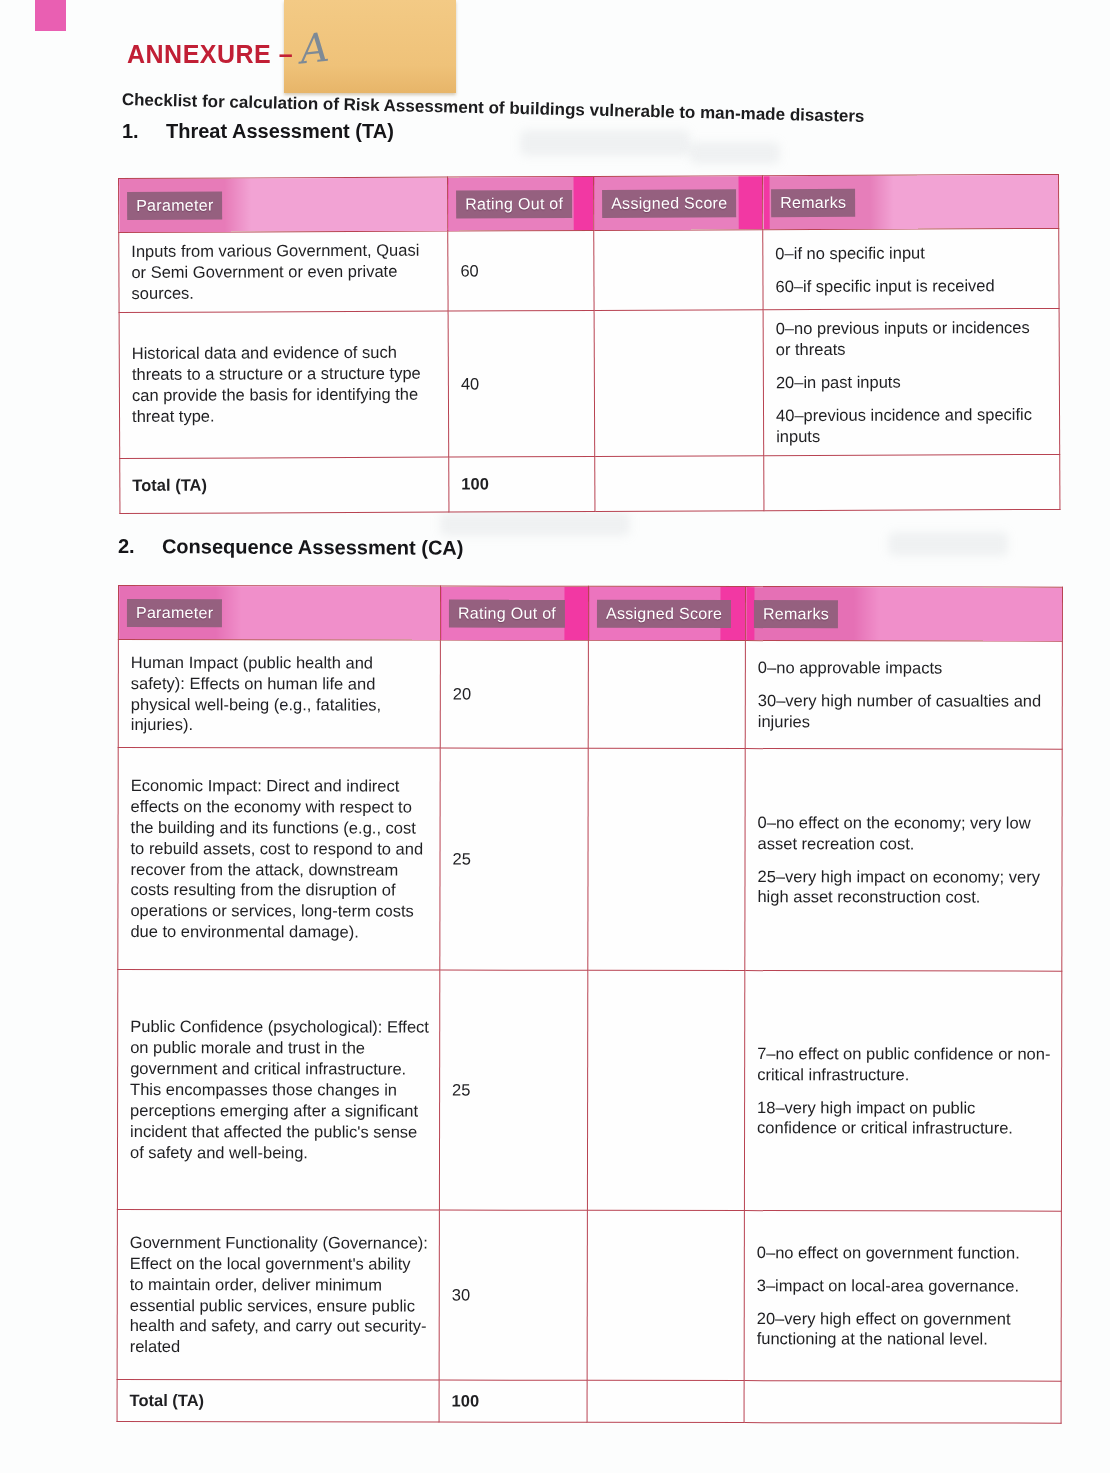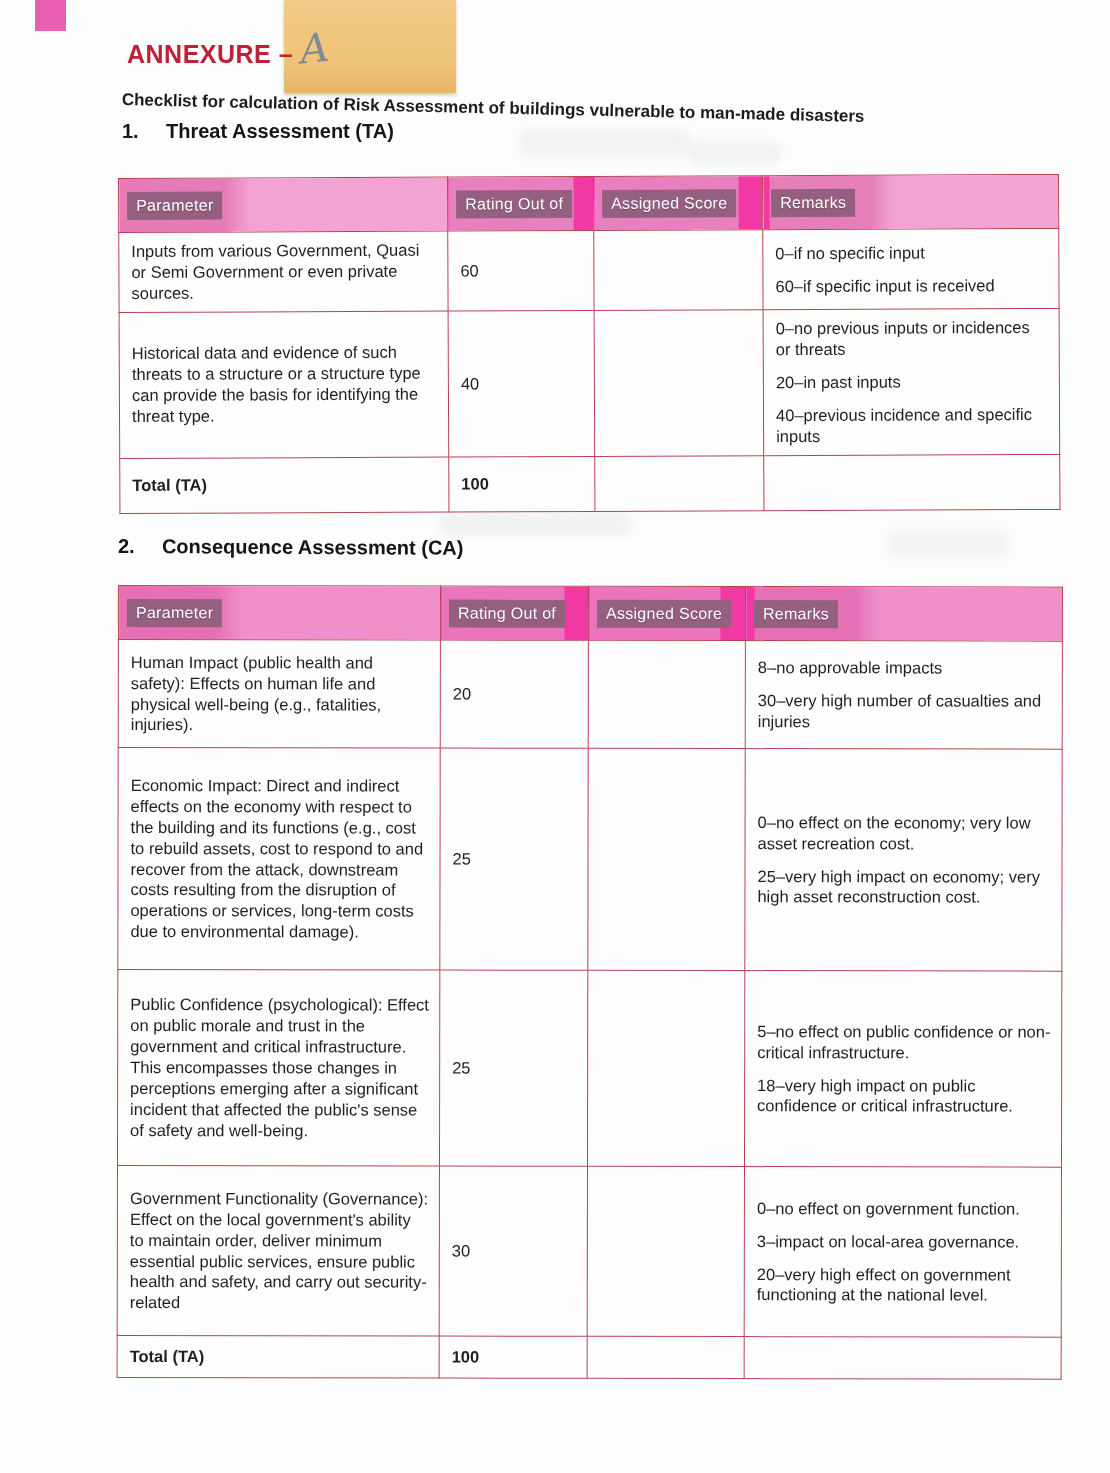--- a/index.html
+++ b/index.html
@@ -189,7 +189,7 @@
         <td class="rating">20</td>
         <td class="score"></td>
         <td class="remarks">
-          <p>8–no approvable impacts</p>
+          <p>0–no approvable impacts</p>
           <p>30–very high number of casualties and injuries</p>
         </td>
       </tr>

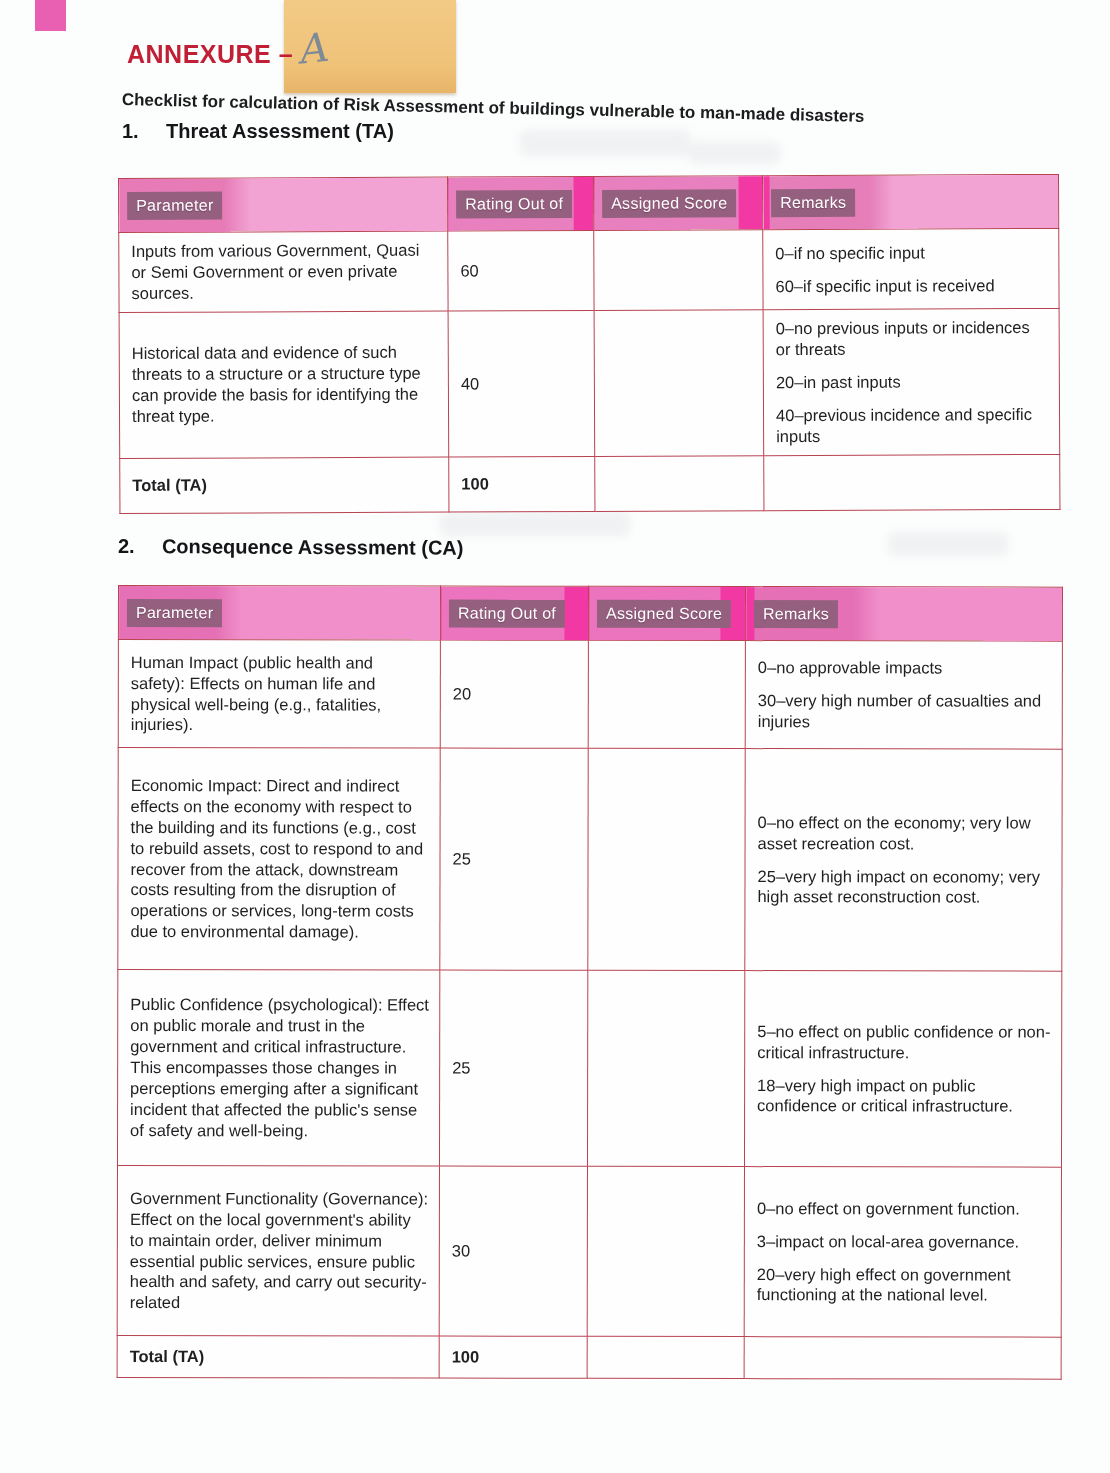--- a/index.html
+++ b/index.html
@@ -90,7 +90,7 @@
   .t1 tr.total td{height:55px;}
   .t2 tr.r0 td{height:108px;}
   .t2 tr.r1 td{height:222px;}
-  .t2 tr.r2 td{height:196px;margin-top:33px;}
+  .t2 tr.r2 td{height:240px;margin-top:33px;}
   .t2 tr.r3 td{height:170px;}
   .t2 tr.total td{height:42px;padding-top:4px;padding-bottom:4px;}
 </style>

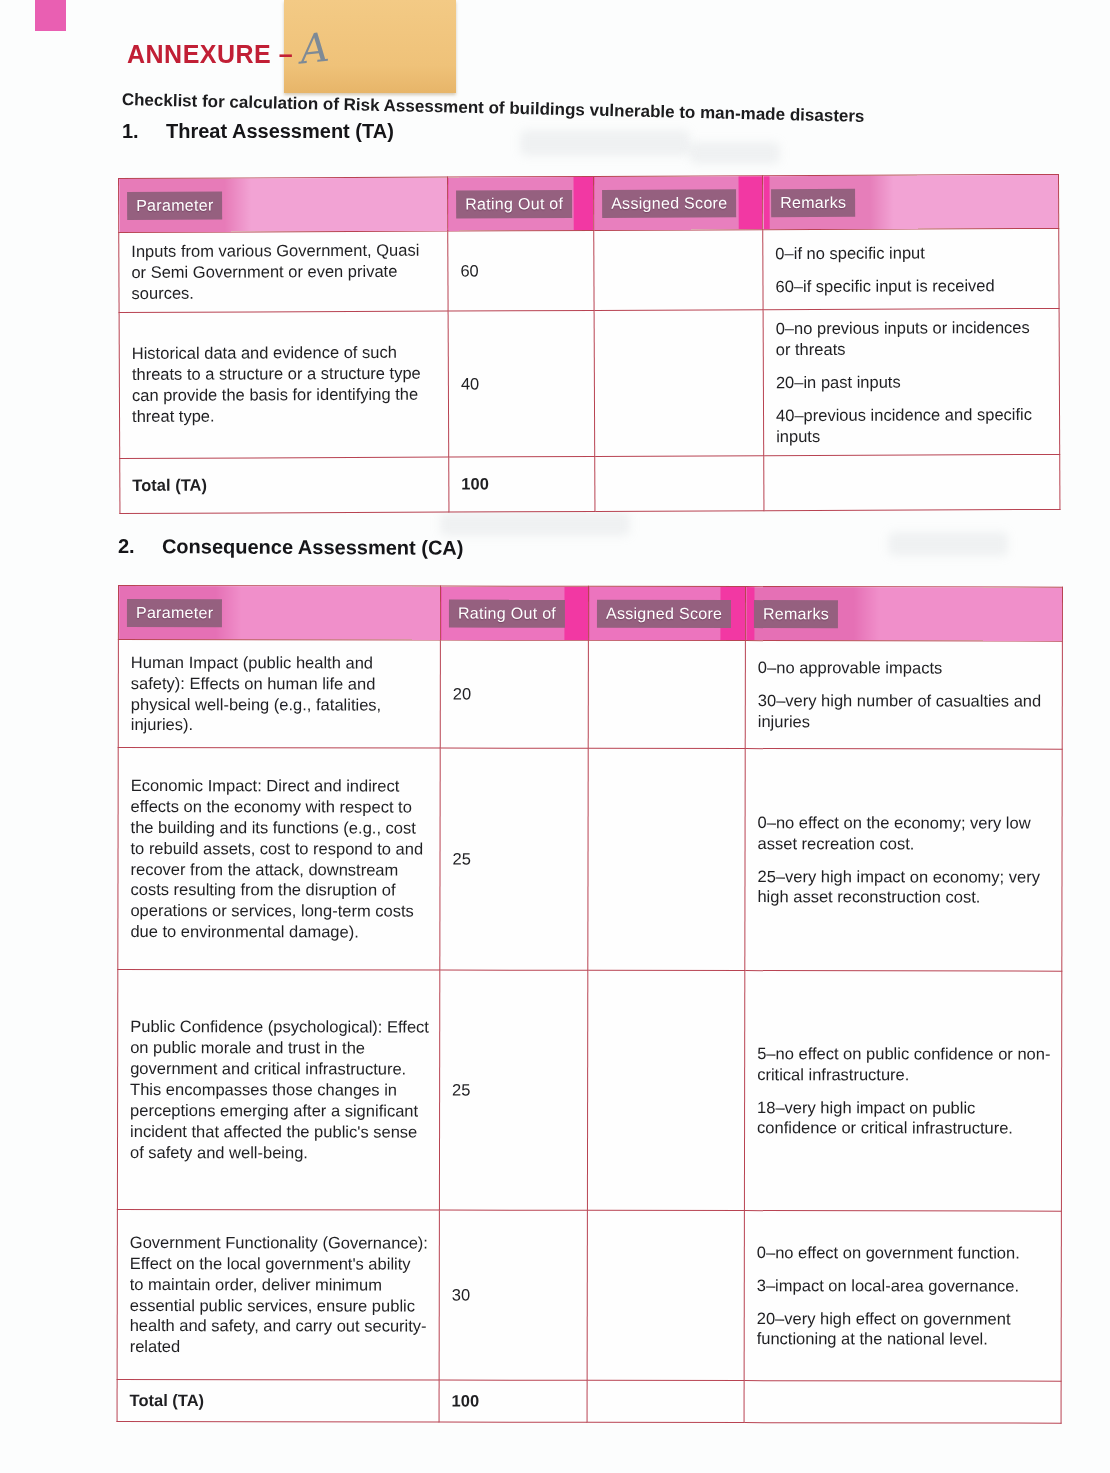--- a/index.html
+++ b/index.html
@@ -207,7 +207,7 @@
         <td class="rating">25</td>
         <td class="score"></td>
         <td class="remarks">
-          <p>5–no effect on public confidence or non-critical infrastructure.</p>
+          <p>7–no effect on public confidence or non-critical infrastructure.</p>
           <p>18–very high impact on public confidence or critical infrastructure.</p>
         </td>
       </tr>

